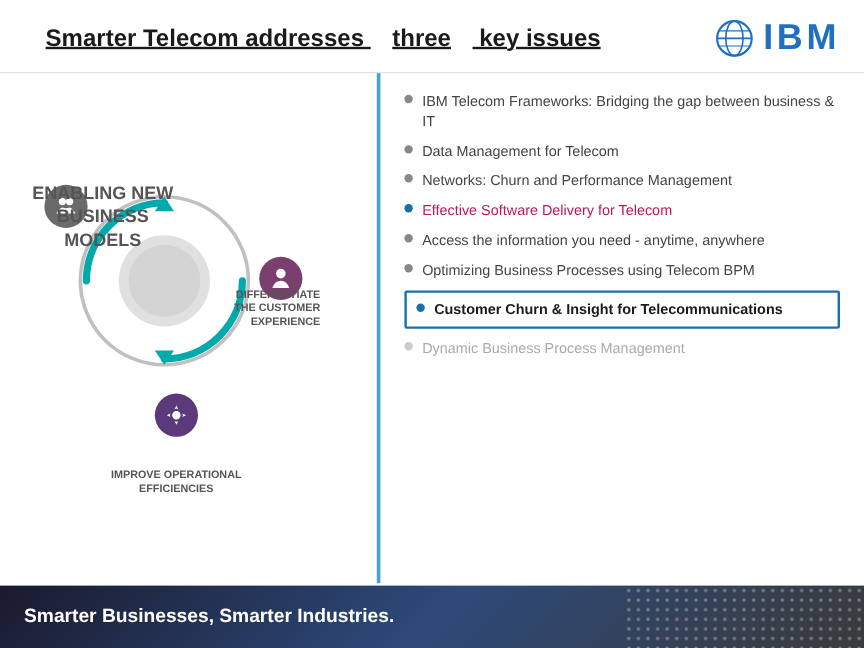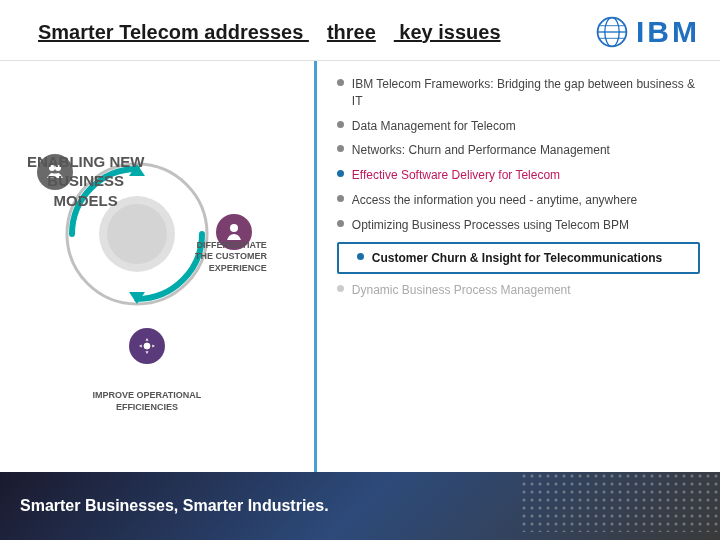--- a/index.html
+++ b/index.html
@@ -194,7 +194,7 @@
     .bullet-item.highlighted {
       background: #fff;
       border: 2px solid #1a6fa8;
-      padding: 6px 18px;
+      padding: 6px 8px;
       border-radius: 2px;
       font-weight: bold;
       color: #1a1a1a;

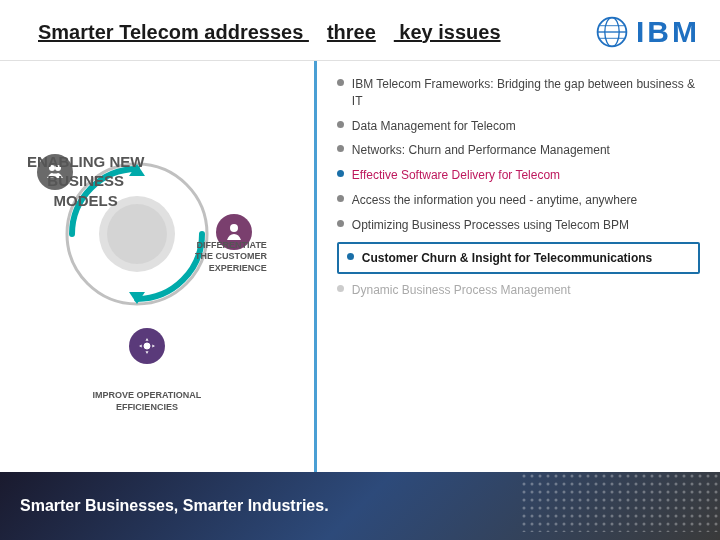--- a/index.html
+++ b/index.html
@@ -218,7 +218,7 @@
       bottom: 0;
       left: 0;
       right: 0;
-      height: 68px;
+      height: 52px;
       background: linear-gradient(135deg, #1a1a2e 0%, #2d4a7a 50%, #3a3a3a 100%);
       display: flex;
       align-items: center;

